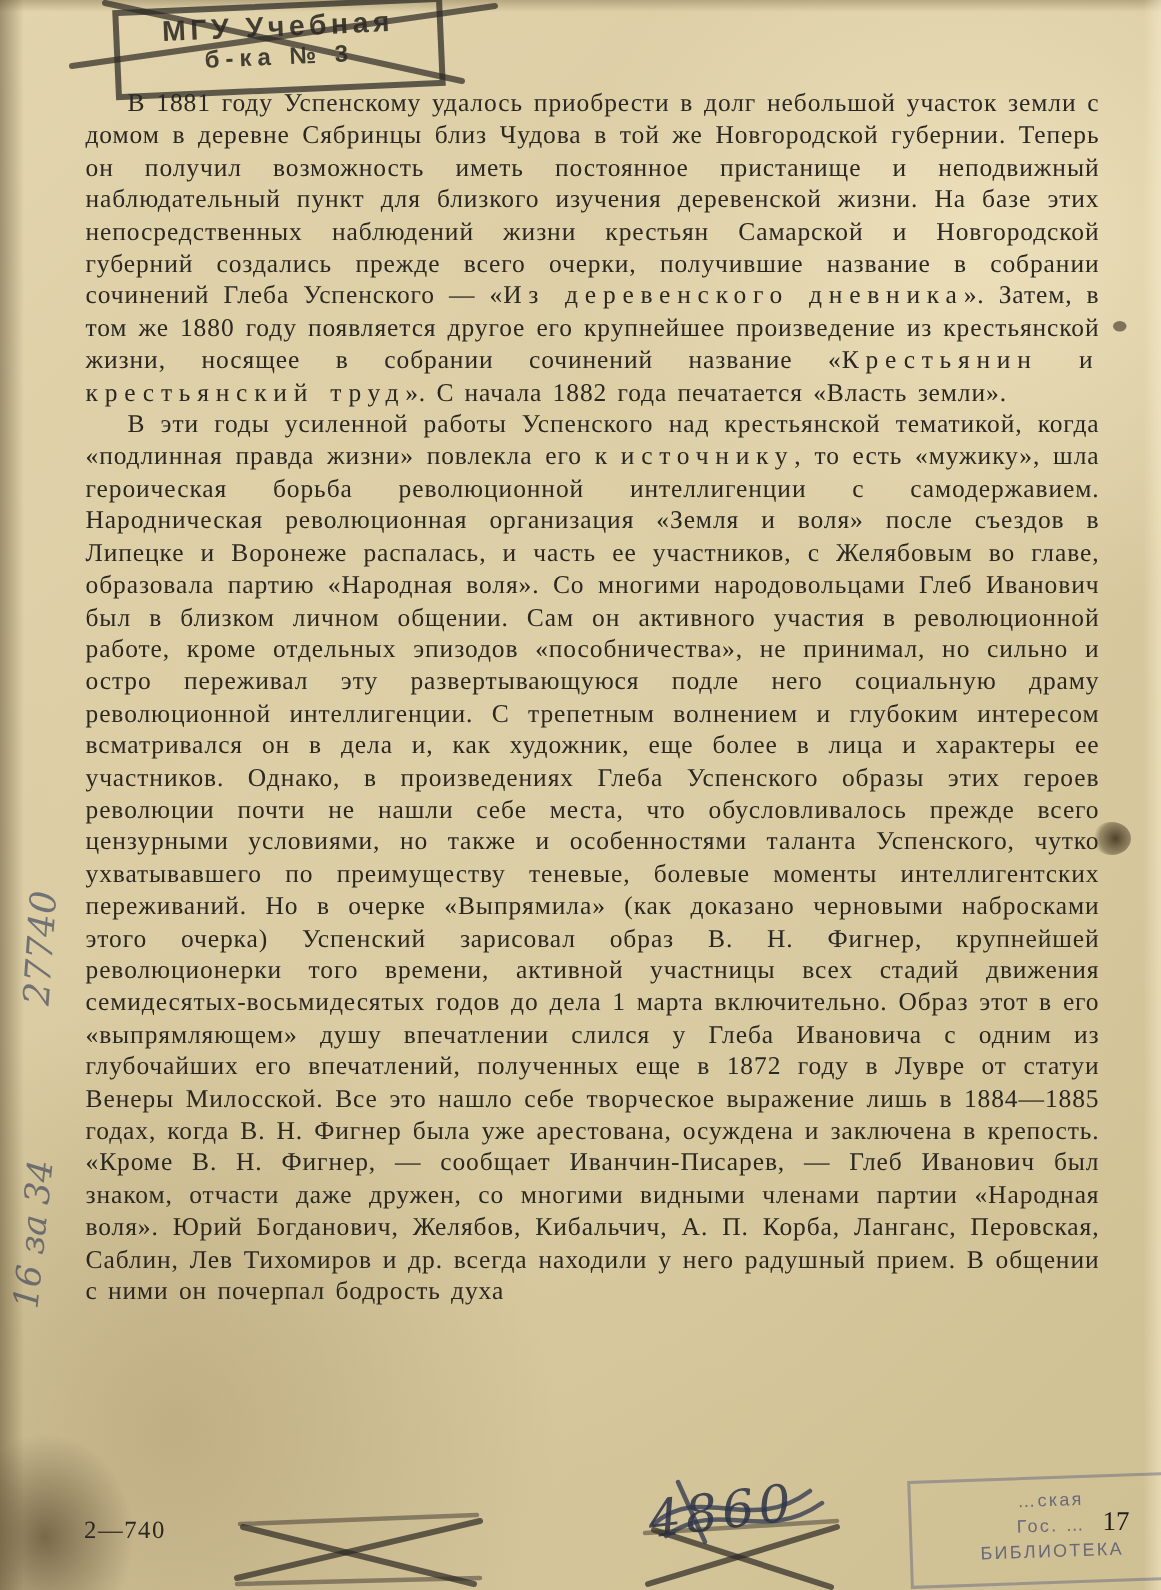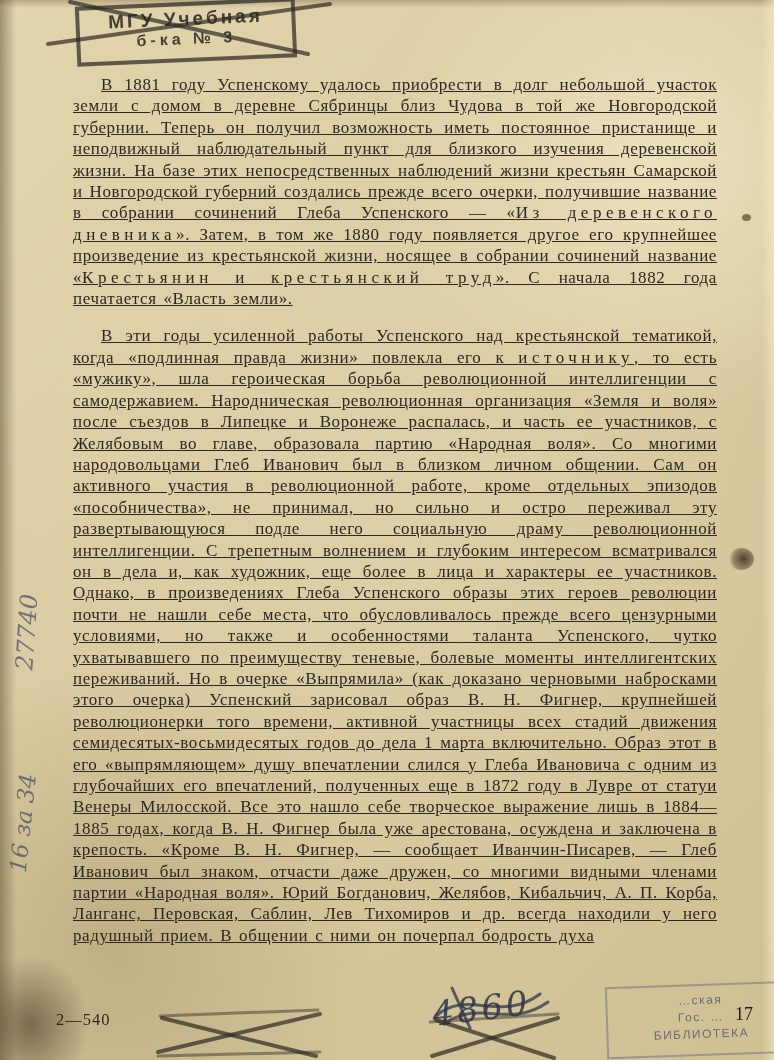--- a/index.html
+++ b/index.html
@@ -32,7 +32,7 @@
     text-align:justify;
     letter-spacing:.6px;word-spacing:2px;
   }
-  .para{margin:16px;text-indent:28px;text-decoration:underline;}
+  .para{margin:0;text-indent:28px;}
   .spaced{letter-spacing:4.5px;}
   
   .stamp-top{

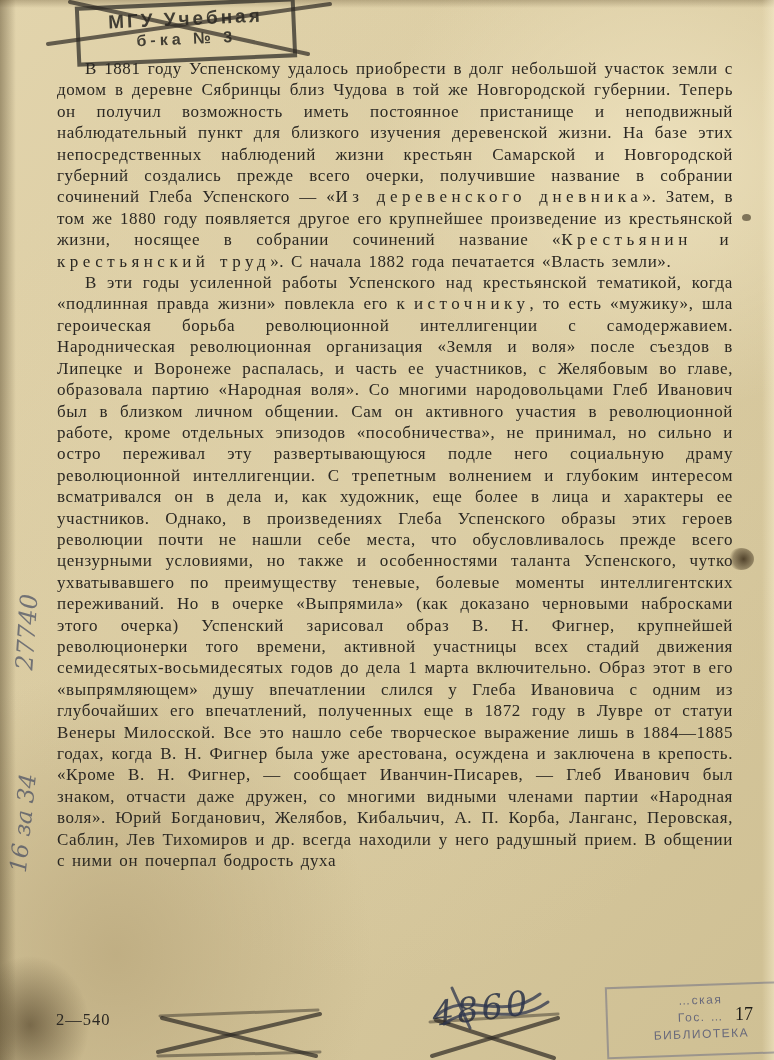--- a/index.html
+++ b/index.html
@@ -105,7 +105,7 @@
 
   <div class="hand-number">4860</div>
 
-  <div class="signature">2—540</div>
+  <div class="signature">2—740</div>
   <div class="page-number">17</div>
 
   <div class="margin-note note1">27740</div>

